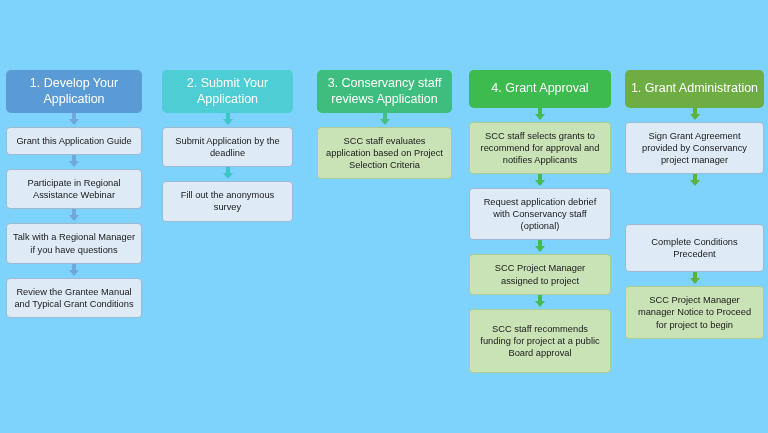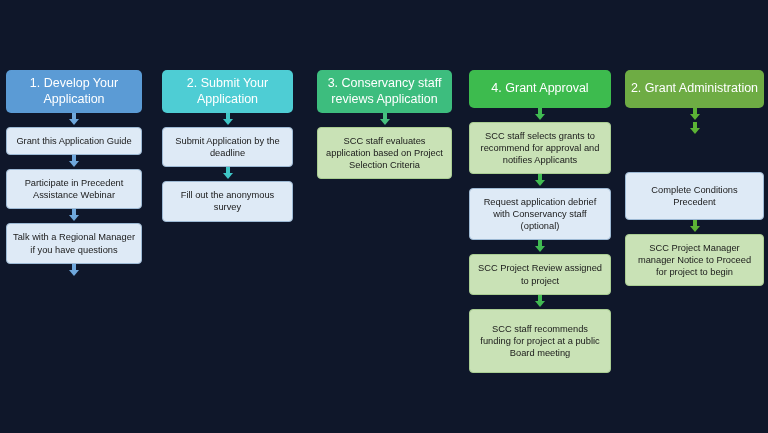--- a/index.html
+++ b/index.html
@@ -18,7 +18,7 @@
     position: relative;
     width: 768px;
     height: 433px;
-    background: #0f172a;
+    background: #7dd3fc;
   }
 
   .column {

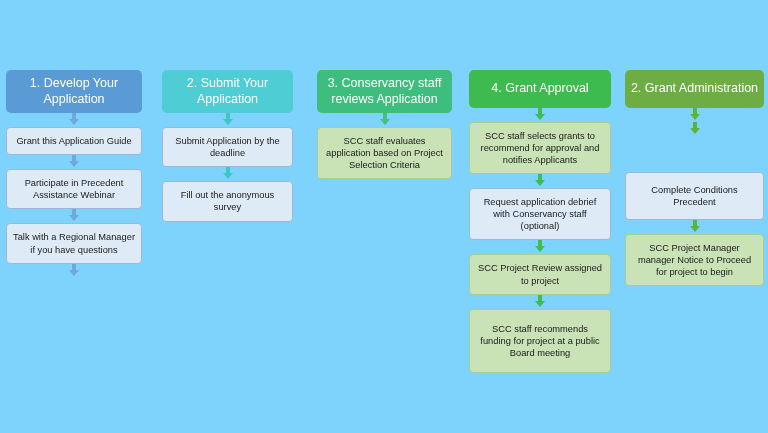--- a/index.html
+++ b/index.html
@@ -215,7 +215,7 @@
   </div>
 
   <div class="column col-5">
-    <div class="header-box" style="background:#6eac44;">2. Grant Administration</div>
+    <div class="header-box" style="background:#6eac44;">1. Grant Administration</div>
     <div class="connector">
         <span class="arrow arrow-olive">
           <span class="stem"></span>

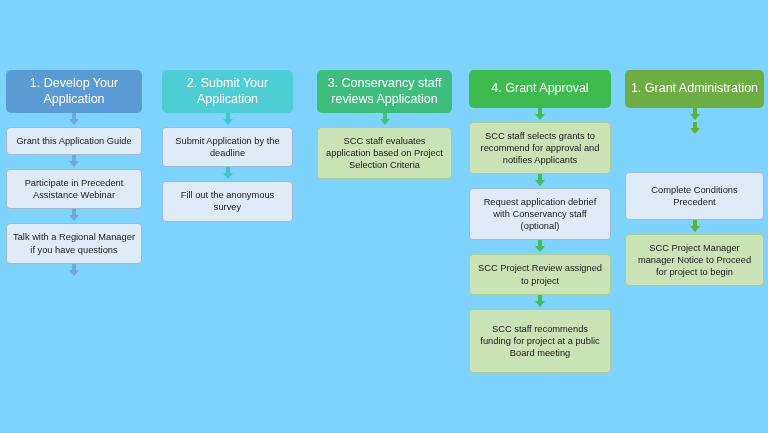--- a/index.html
+++ b/index.html
@@ -222,6 +222,7 @@
           <span class="head"></span>
         </span>
       </div>
+    <div class="node-box node-blue">Sign Grant Agreement provided by Conservancy project manager</div>
     <div class="connector">
         <span class="arrow arrow-olive">
           <span class="stem"></span>

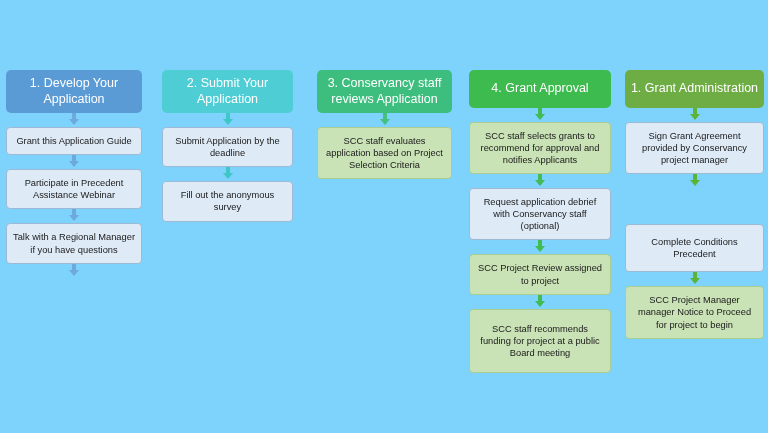--- a/index.html
+++ b/index.html
@@ -137,7 +137,7 @@
           <span class="head"></span>
         </span>
       </div>
-    <div class="node-box node-blue">Participate in Precedent Assistance Webinar</div>
+    <div class="node-box node-blue">Participate in Regional Assistance Webinar</div>
     <div class="connector">
         <span class="arrow arrow-blue">
           <span class="stem"></span>

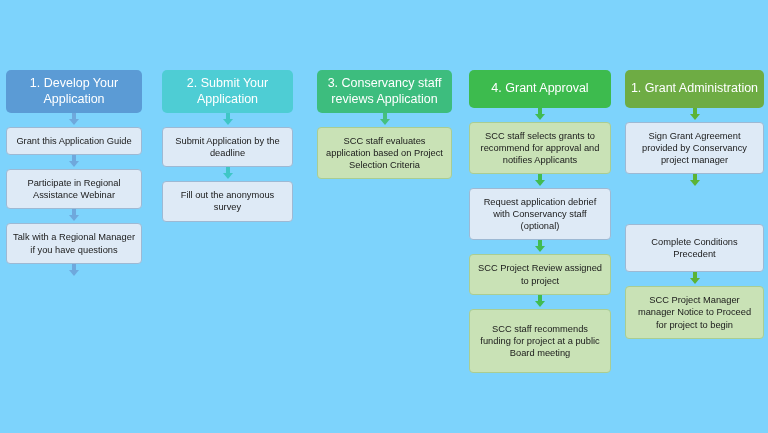--- a/index.html
+++ b/index.html
@@ -204,7 +204,7 @@
           <span class="head"></span>
         </span>
       </div>
-    <div class="node-box node-green">SCC Project Review assigned to project</div>
+    <div class="node-box node-green">SCC Project Manager assigned to project</div>
     <div class="connector">
         <span class="arrow arrow-green2">
           <span class="stem"></span>

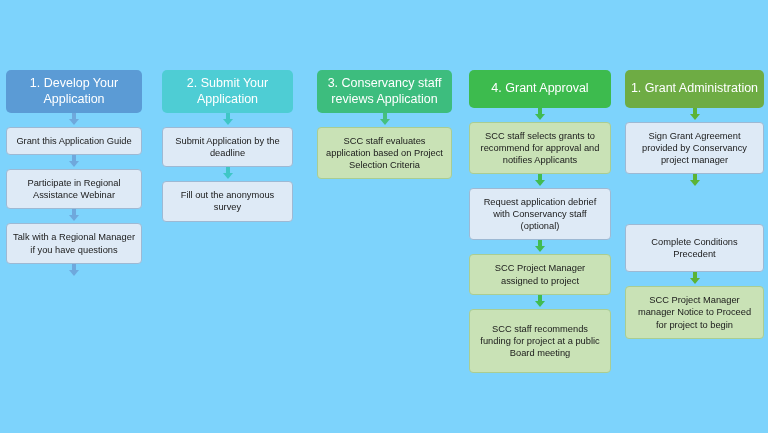--- a/index.html
+++ b/index.html
@@ -151,6 +151,7 @@
           <span class="head"></span>
         </span>
       </div>
+    <div class="node-box node-blue">Review the Grantee Manual and Typical Grant Conditions</div>
   </div>
 
   <div class="column col-2">

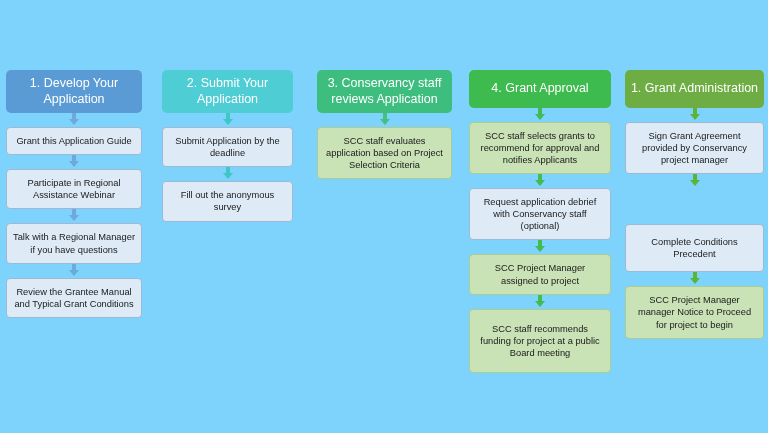--- a/index.html
+++ b/index.html
@@ -212,7 +212,7 @@
           <span class="head"></span>
         </span>
       </div>
-    <div class="node-box node-green" style="padding:13px 6px;">SCC staff recommends funding for project at a public Board meeting</div>
+    <div class="node-box node-green" style="padding:13px 6px;">SCC staff recommends funding for project at a public Board approval</div>
   </div>
 
   <div class="column col-5">

